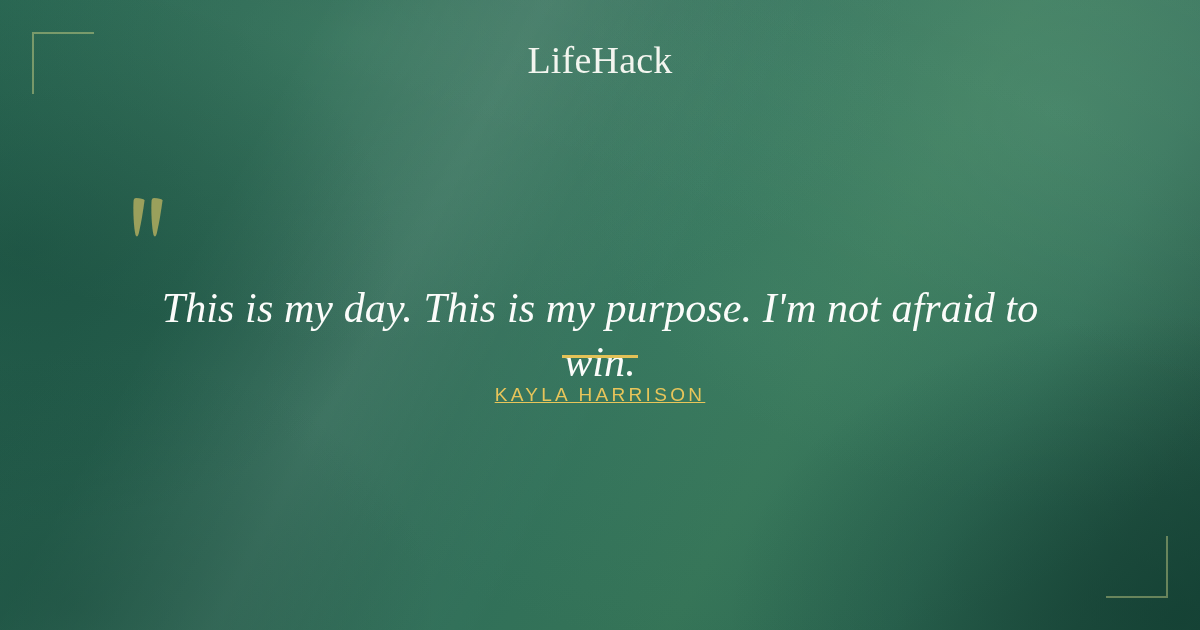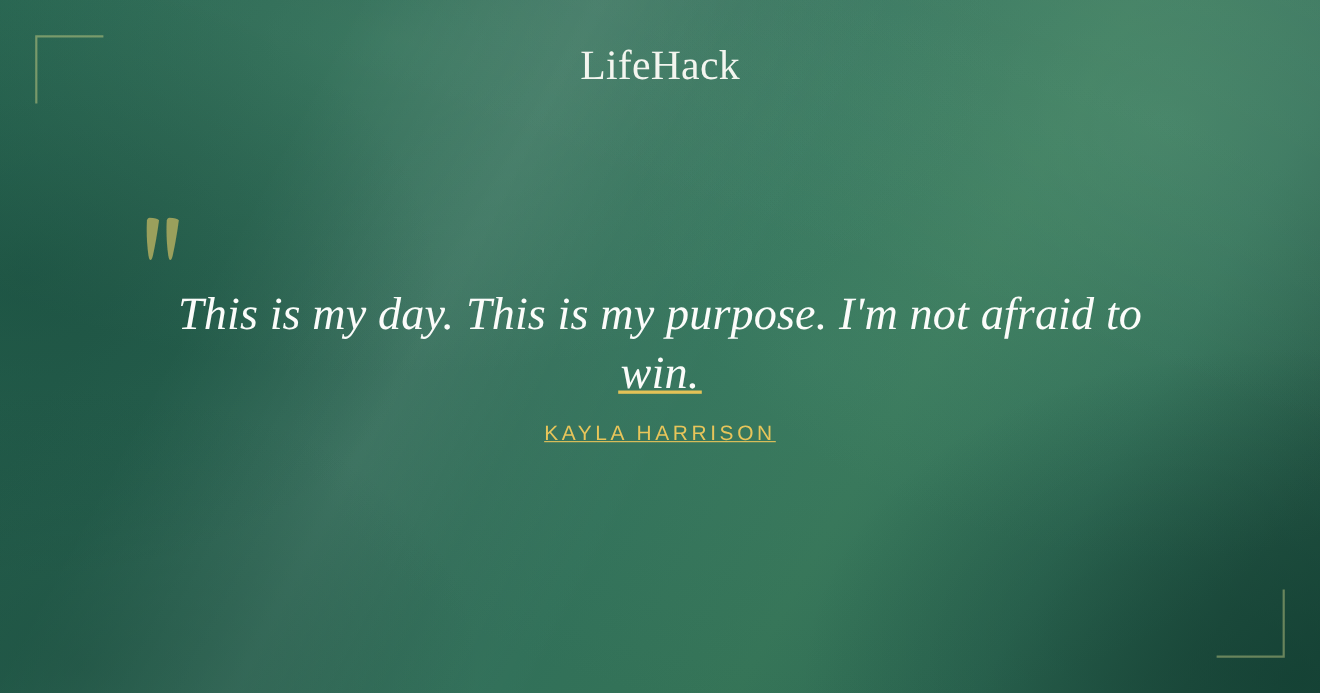--- a/index.html
+++ b/index.html
@@ -121,7 +121,7 @@
   .quote-text {
     position: absolute;
     left: 0;
-    top: 64px;
+    top: 86px;
     width: 1200px;
     padding: 0 128px;
     text-align: center;

